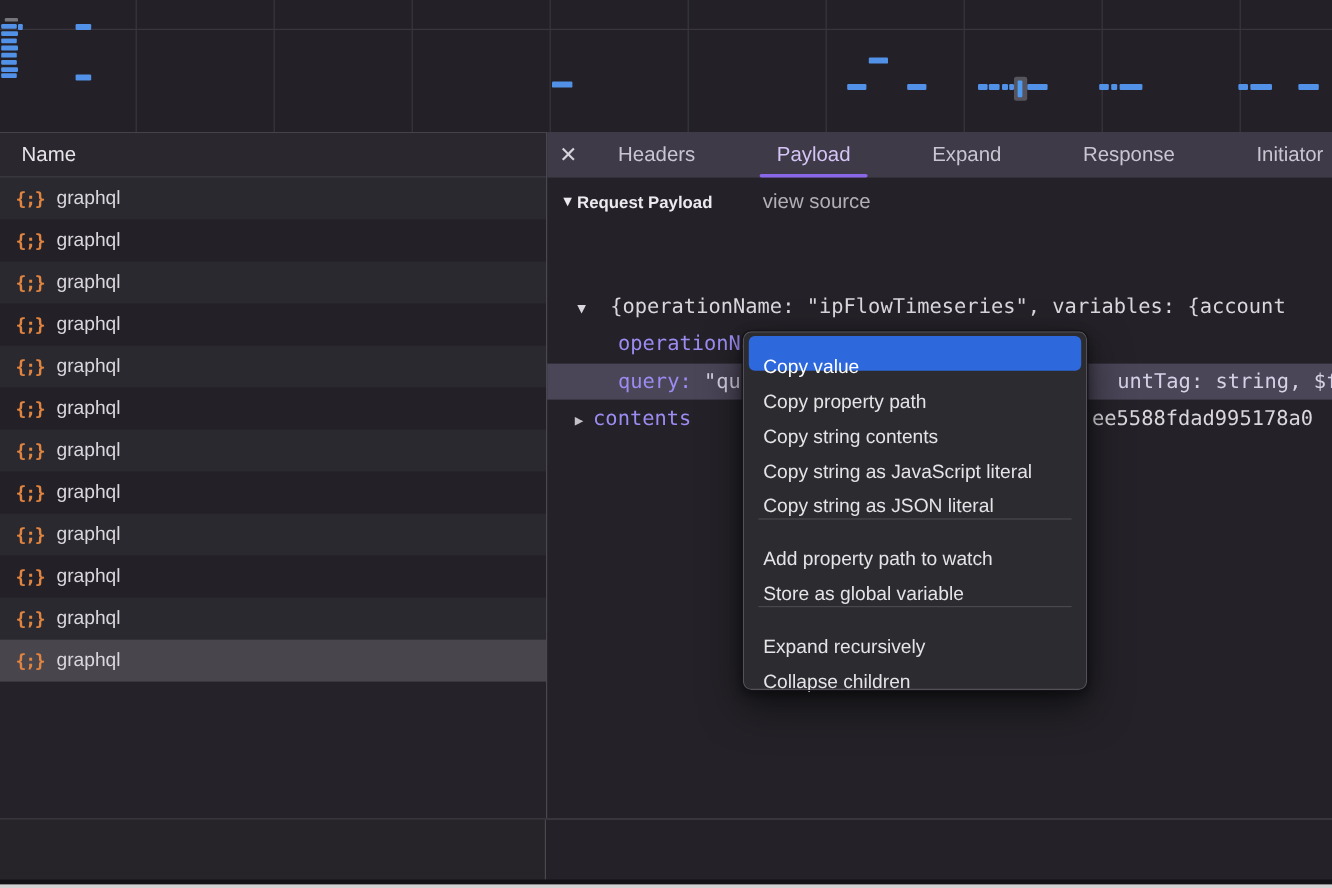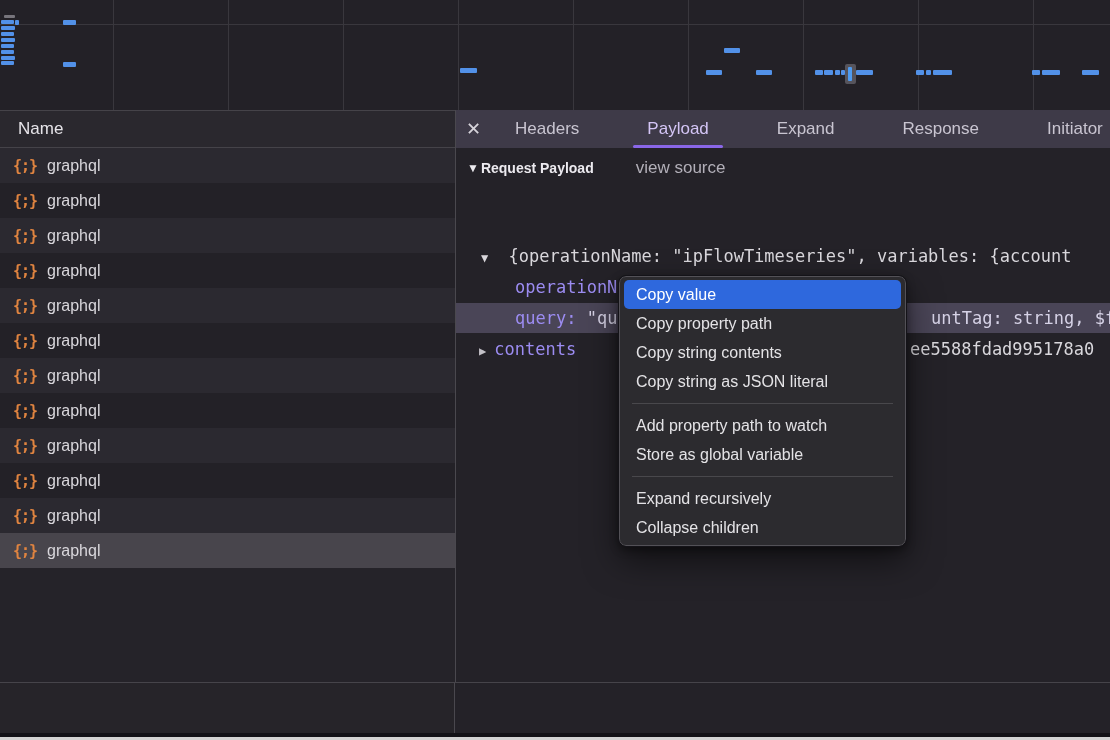--- a/index.html
+++ b/index.html
@@ -76,7 +76,7 @@
                   border-radius:7px; padding:3px 0;
                   box-shadow:0 14px 34px rgba(0,0,0,.55), 0 3px 10px rgba(0,0,0,.45);
                   font-size:16px; color:#e4e3e6; z-index:20; }
-  .menu-item { height:29px; line-height:29px; padding:0 12px; margin:0 4px;
+  .menu-item { height:29px; line-height:29px; padding:12px 12px; margin:0 4px;
                border-radius:5px; white-space:nowrap; cursor:default; }
   .menu-item.highlighted { background:#2e68dd; color:#ffffff; }
   .menu-sep { height:1px; background:#49484c; margin:7px 12px; }

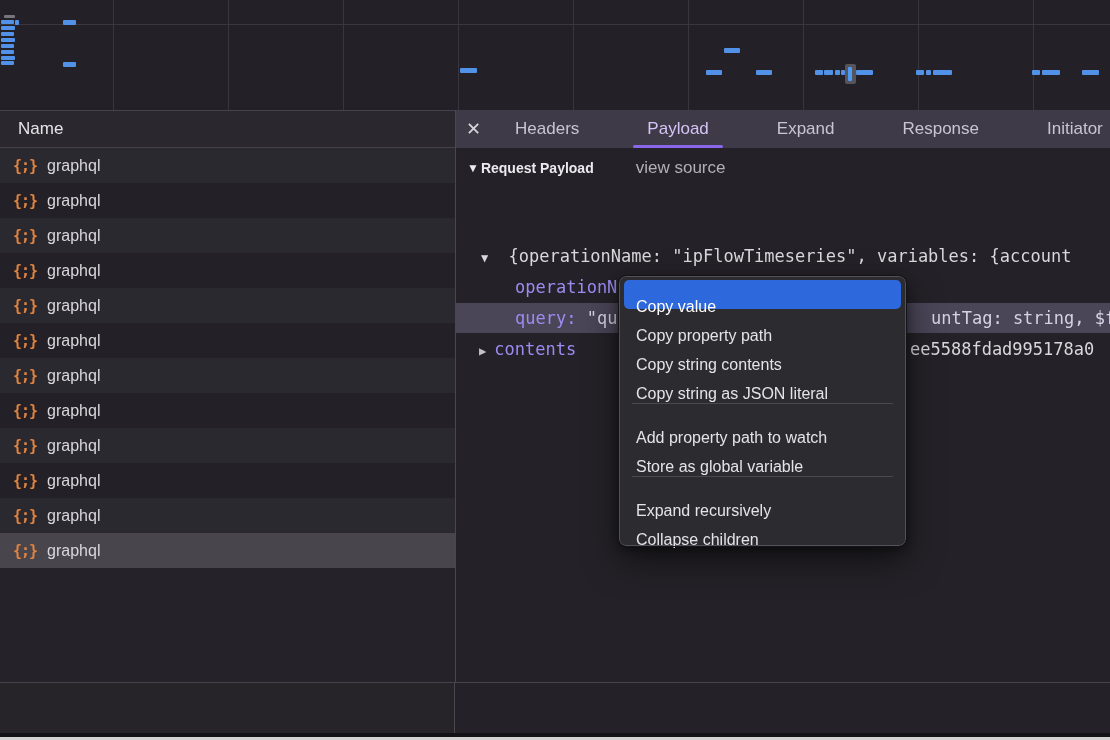--- a/index.html
+++ b/index.html
@@ -233,6 +233,7 @@
     <div class="menu-item highlighted" style="background: rgb(46, 104, 221);">Copy value</div>
     <div class="menu-item">Copy property path</div>
     <div class="menu-item">Copy string contents</div>
+    <div class="menu-item">Copy string as JavaScript literal</div>
     <div class="menu-item">Copy string as JSON literal</div>
     <div class="menu-sep"></div>
     <div class="menu-item">Add property path to watch</div>

